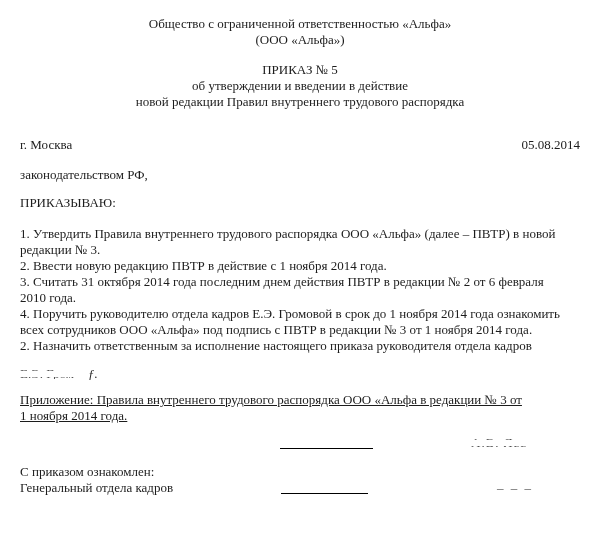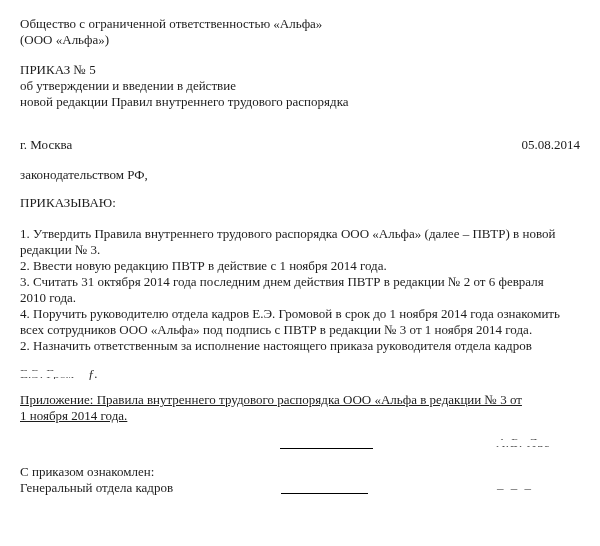--- a/index.html
+++ b/index.html
@@ -16,7 +16,7 @@
     padding: 16px 20px 0 20px;
     overflow: hidden;
   }
-  .center { }
+  .center { text-align: center; }
   .line { white-space: nowrap; }
   .title-block { margin-top: 14px; }
   .place-date {

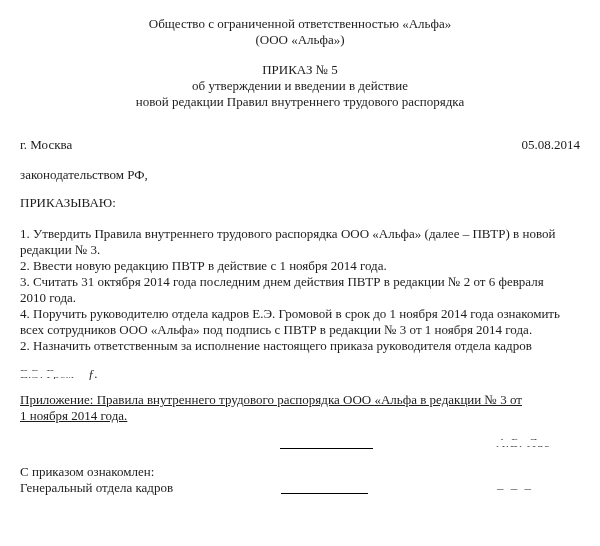--- a/index.html
+++ b/index.html
@@ -70,10 +70,9 @@
   .sig-line-2 { left: 261px; width: 87px; }
   .sig-frag {
     position: absolute;
-    left: 477px;
+    left: 451px;
     top: 0;
     letter-spacing: 1px;
-    font-style: italic;
   }
   .hr-frag {
     position: absolute;

